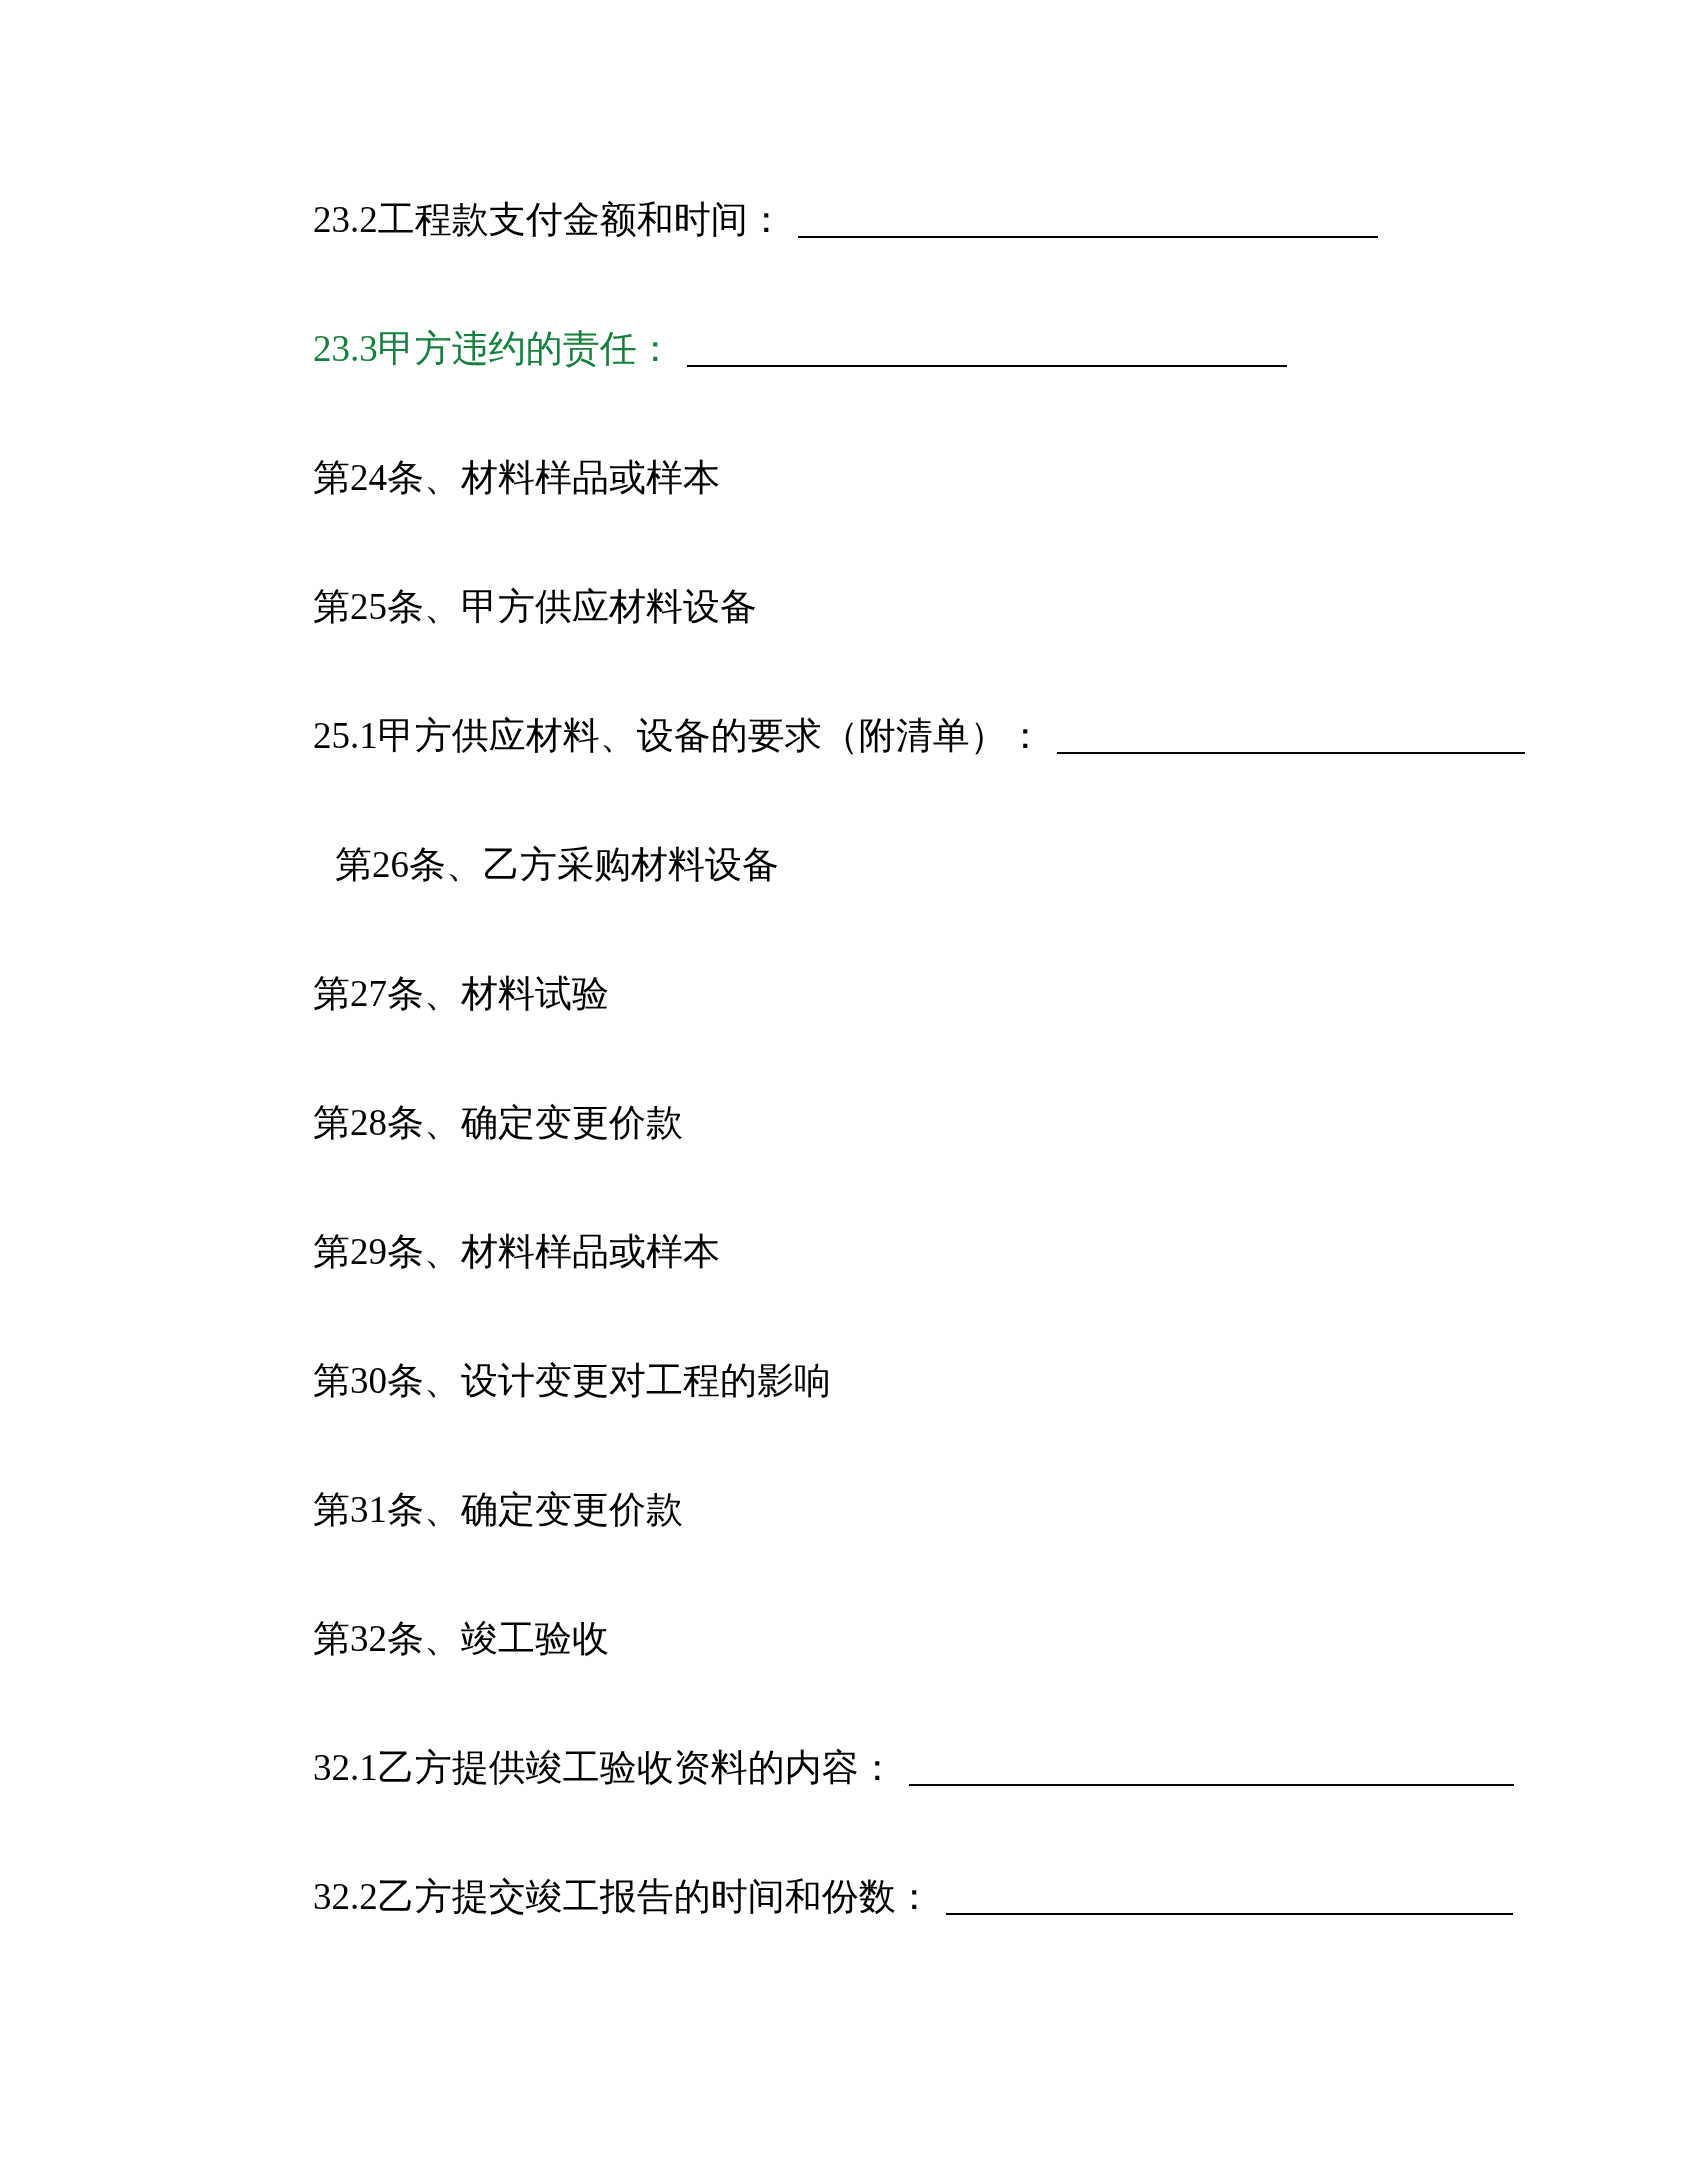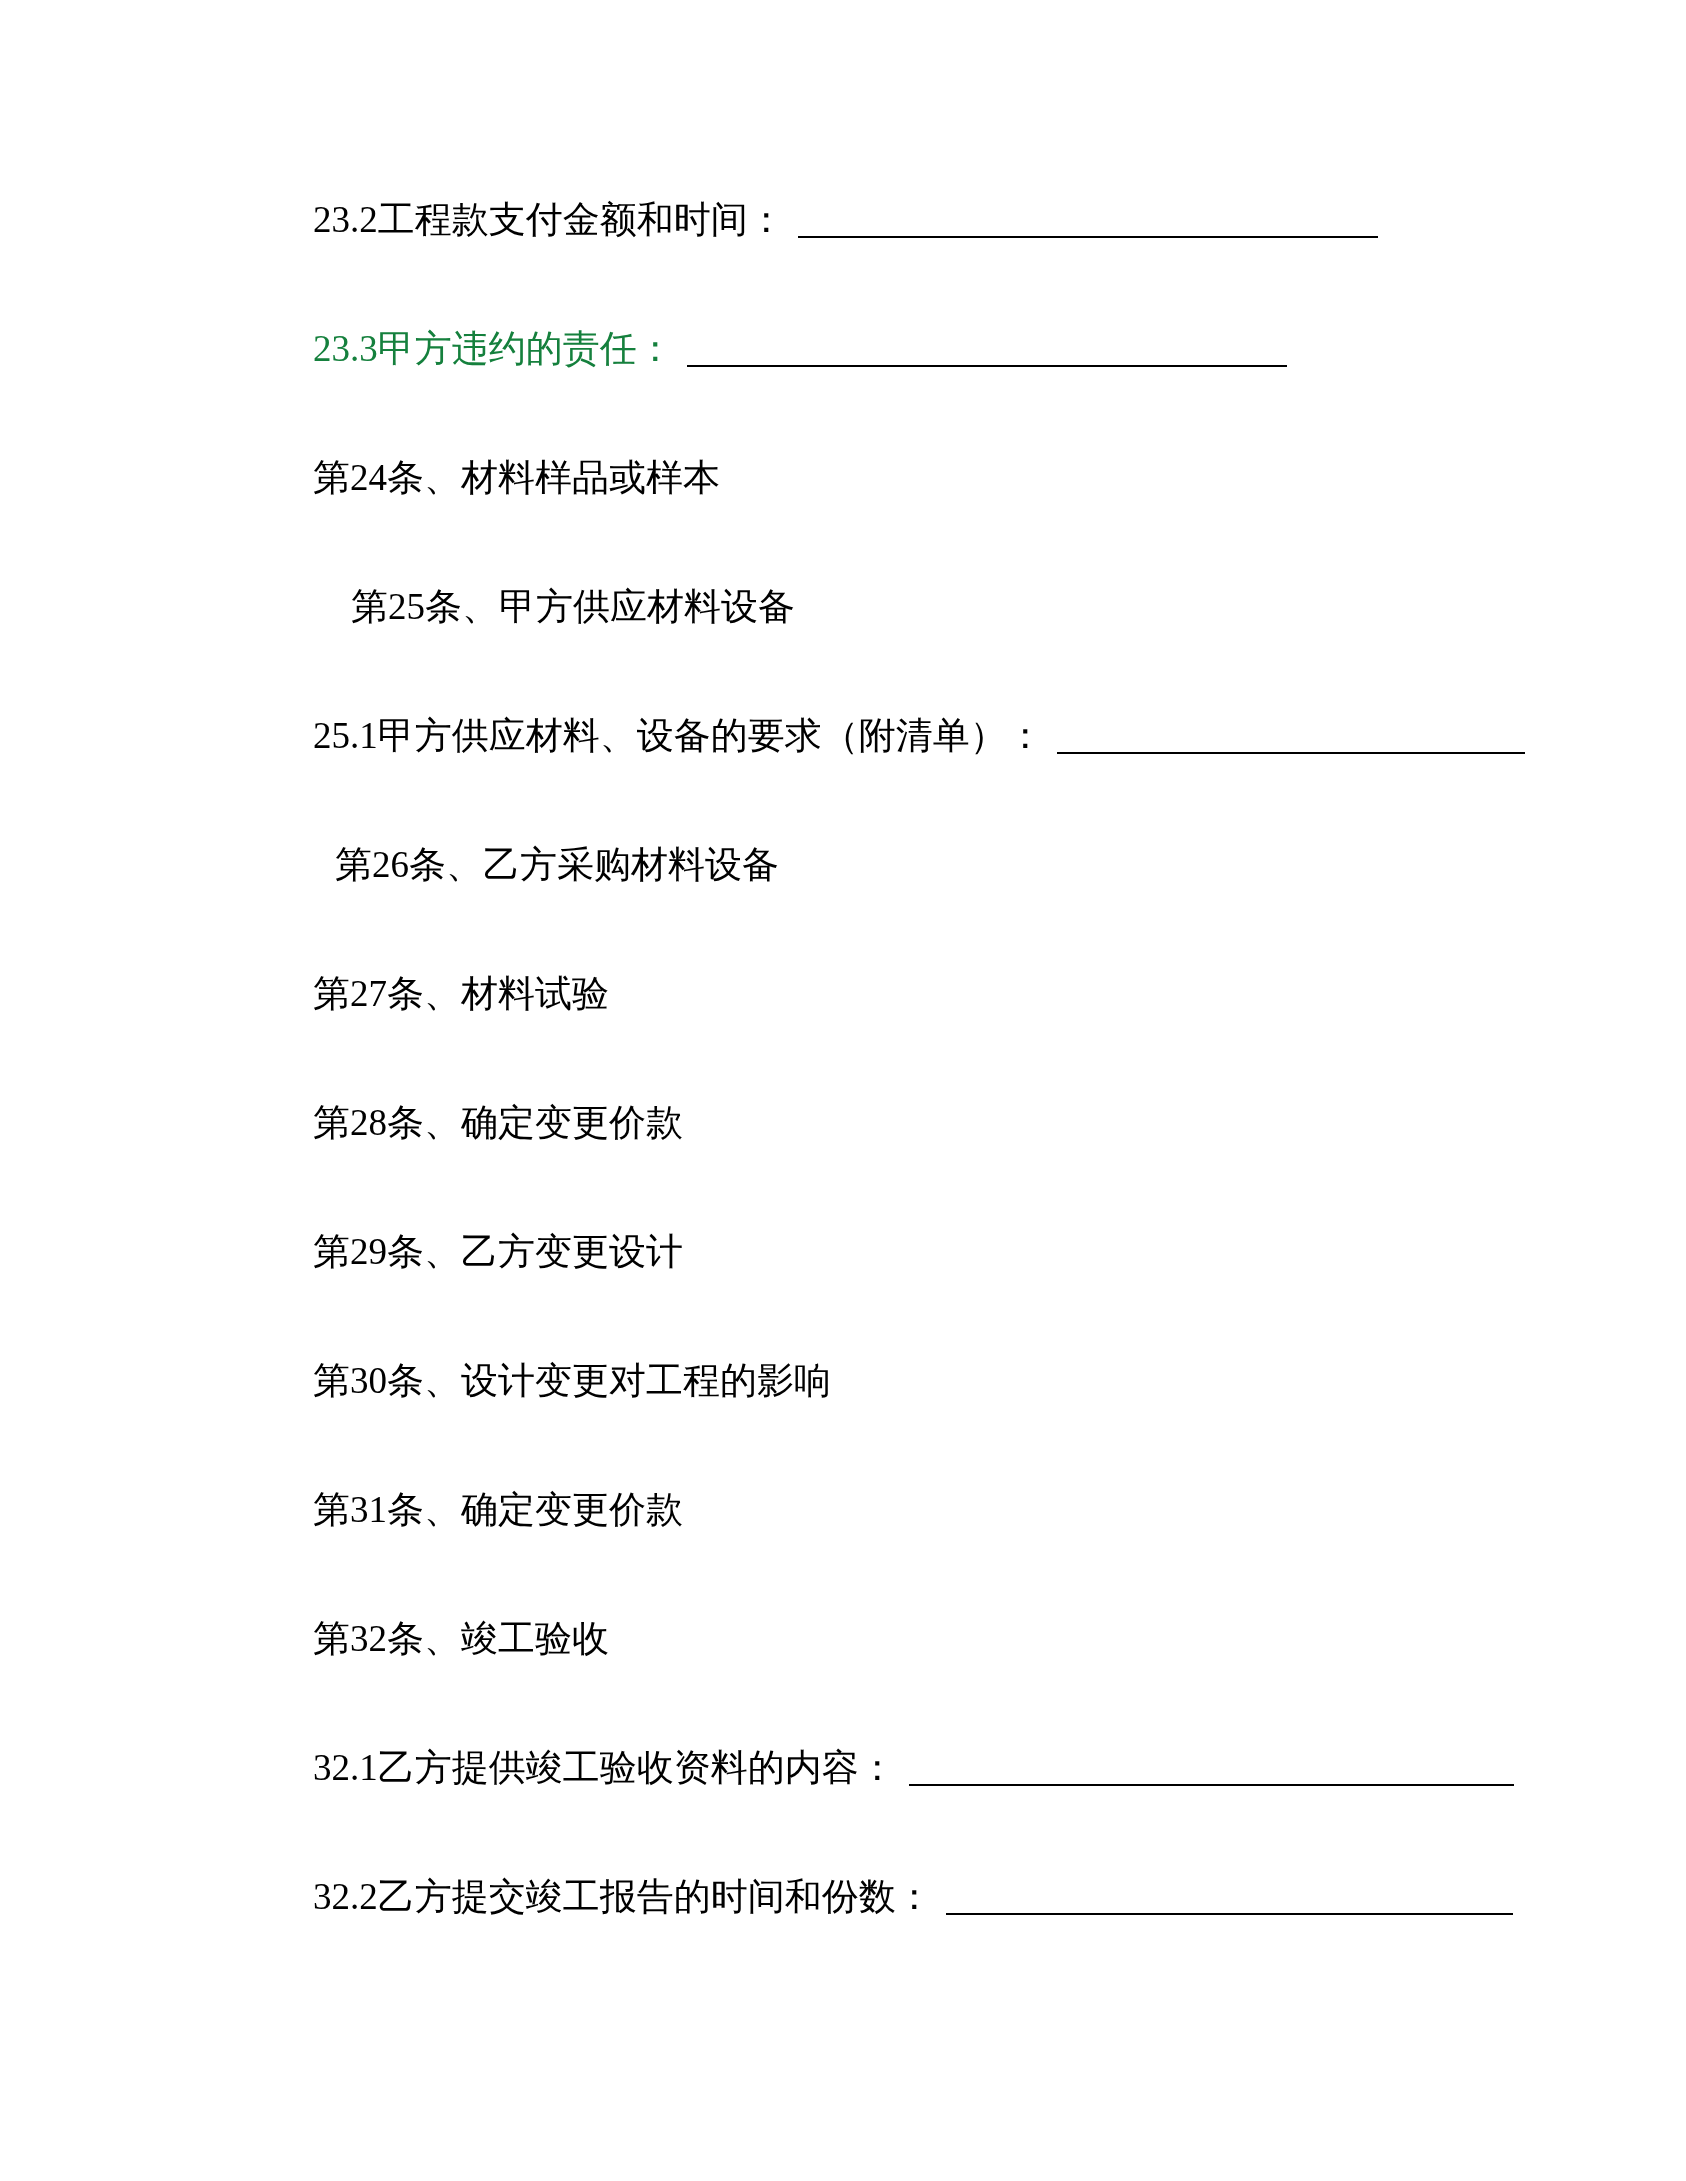--- a/index.html
+++ b/index.html
@@ -48,7 +48,7 @@
       <p class="line"><span class="clause-text" style="color: rgb(0, 0, 0);">23.2工程款支付金额和时间：</span><span class="blank" style="width: 580px; border-bottom-color: rgb(0, 0, 0);"></span></p>
       <p class="line"><span class="clause-text" style="color: #15803d;">23.3甲方违约的责任：</span><span class="blank" style="width: 600px; border-bottom-color: rgb(0, 0, 0);"></span></p>
       <p class="line"><span class="clause-text" style="color: rgb(0, 0, 0);">第24条、材料样品或样本</span></p>
-      <p class="line"><span class="clause-text" style="color: rgb(0, 0, 0); margin-left: 38px;">第25条、甲方供应材料设备</span></p>
+      <p class="line"><span class="clause-text" style="color: rgb(0, 0, 0);">第25条、甲方供应材料设备</span></p>
       <p class="line"><span class="clause-text" style="color: rgb(0, 0, 0);">25.1甲方供应材料、设备的要求（附清单）：</span><span class="blank" style="width: 468px; border-bottom-color: rgb(0, 0, 0);"></span></p>
       <p class="line"><span class="clause-text" style="color: rgb(0, 0, 0); margin-left: 22px;">第26条、乙方采购材料设备</span></p>
       <p class="line"><span class="clause-text" style="color: rgb(0, 0, 0);">第27条、材料试验</span></p>

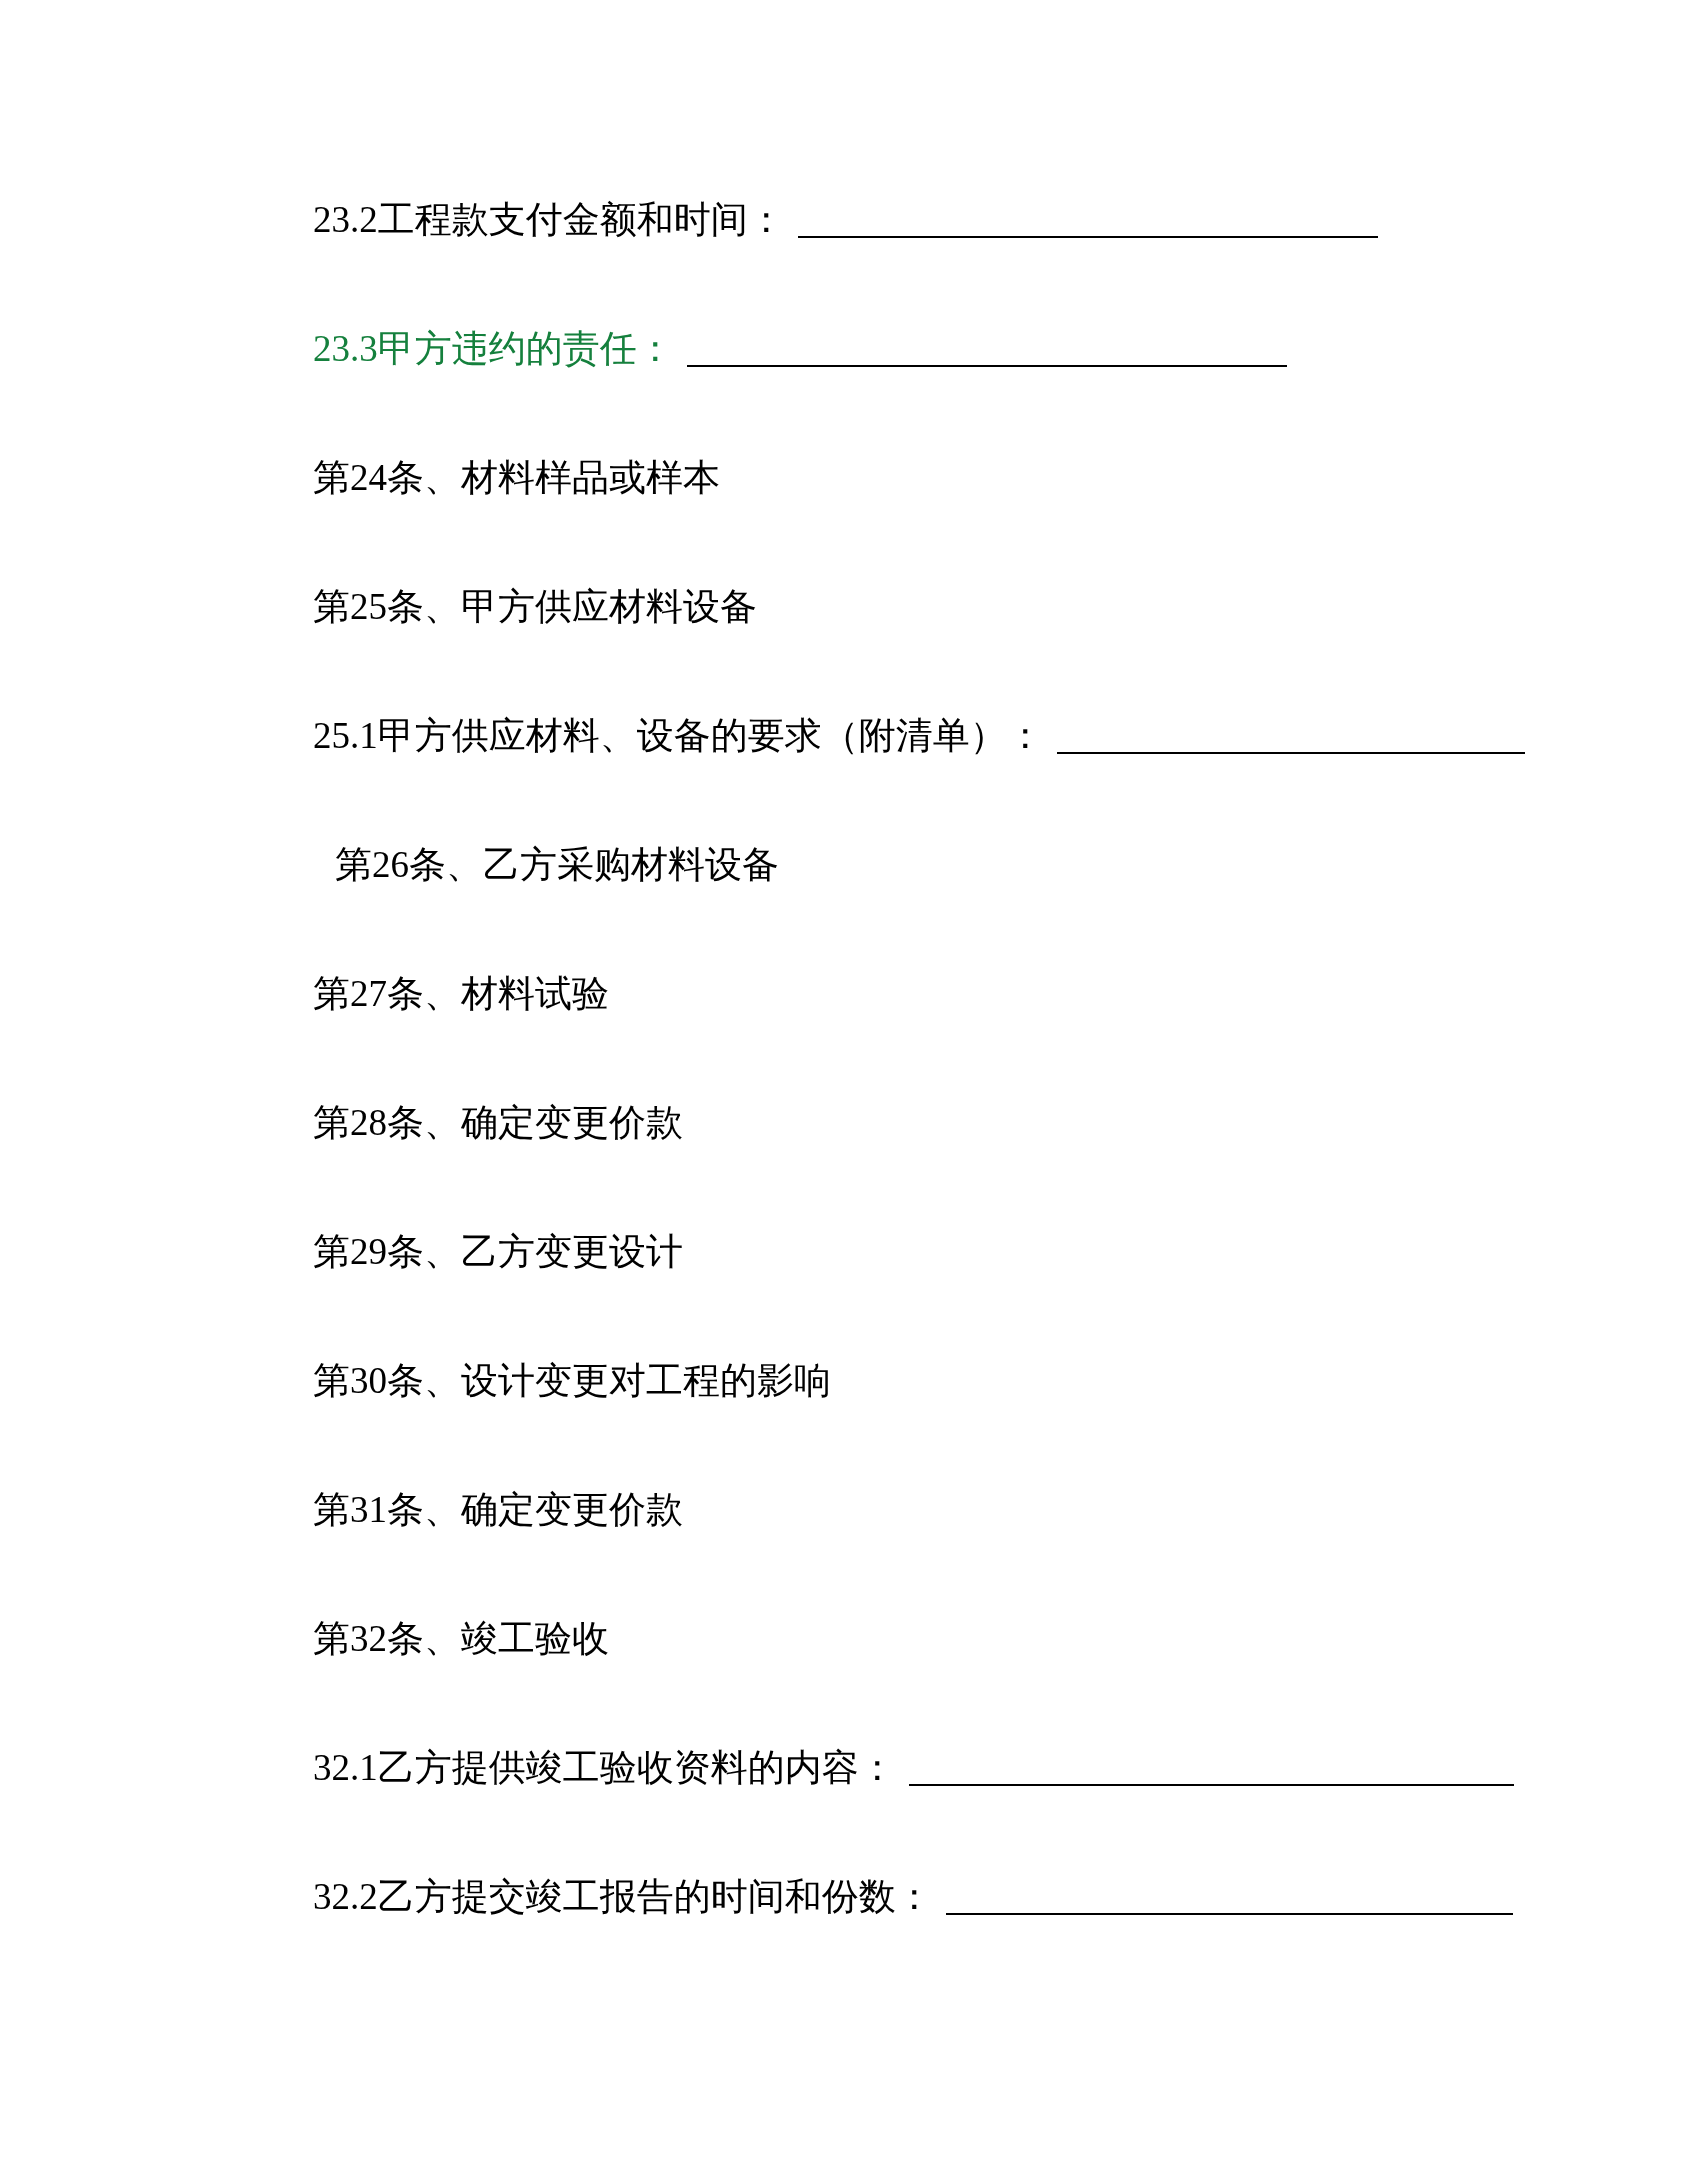--- a/index.html
+++ b/index.html
@@ -53,7 +53,7 @@
       <p class="line"><span class="clause-text" style="color: rgb(0, 0, 0); margin-left: 22px;">第26条、乙方采购材料设备</span></p>
       <p class="line"><span class="clause-text" style="color: rgb(0, 0, 0);">第27条、材料试验</span></p>
       <p class="line"><span class="clause-text" style="color: rgb(0, 0, 0);">第28条、确定变更价款</span></p>
-      <p class="line"><span class="clause-text" style="color: rgb(0, 0, 0);">第29条、乙方变更设计</span></p>
+      <p class="line"><span class="clause-text" style="color: rgb(0, 0, 0);">第29条、材料样品或样本</span></p>
       <p class="line"><span class="clause-text" style="color: rgb(0, 0, 0);">第30条、设计变更对工程的影响</span></p>
       <p class="line"><span class="clause-text" style="color: rgb(0, 0, 0);">第31条、确定变更价款</span></p>
       <p class="line"><span class="clause-text" style="color: rgb(0, 0, 0);">第32条、竣工验收</span></p>

